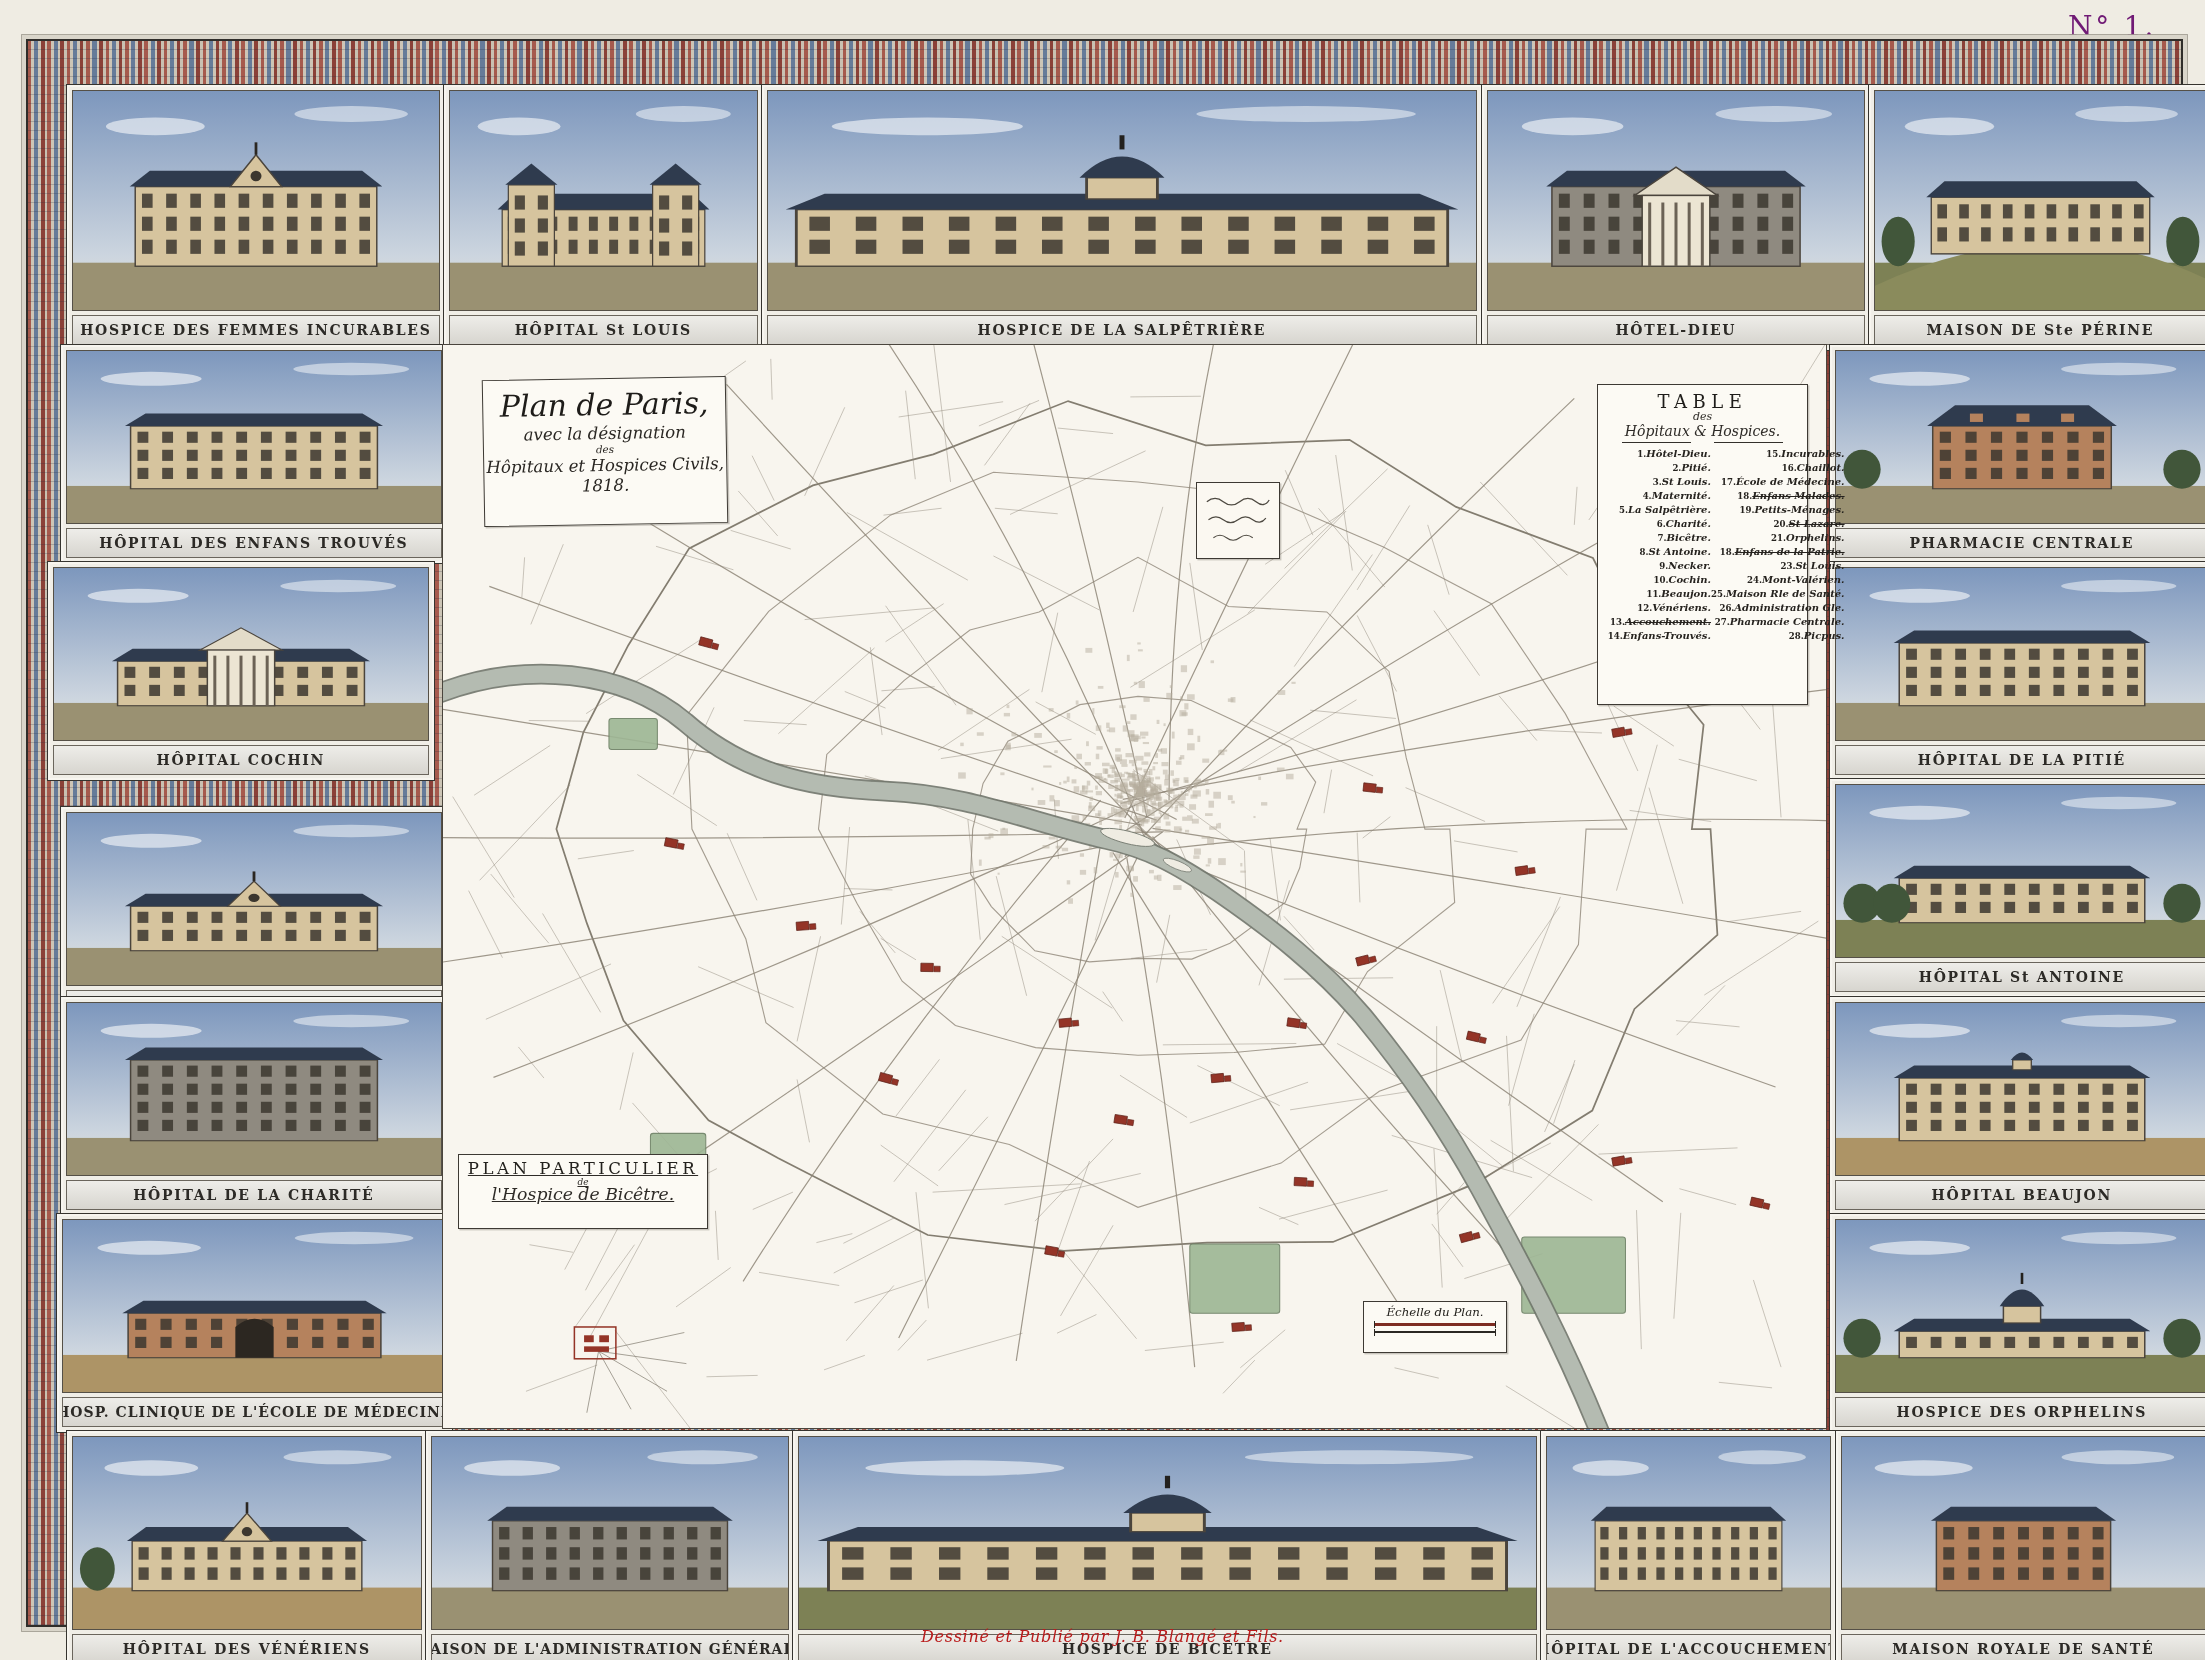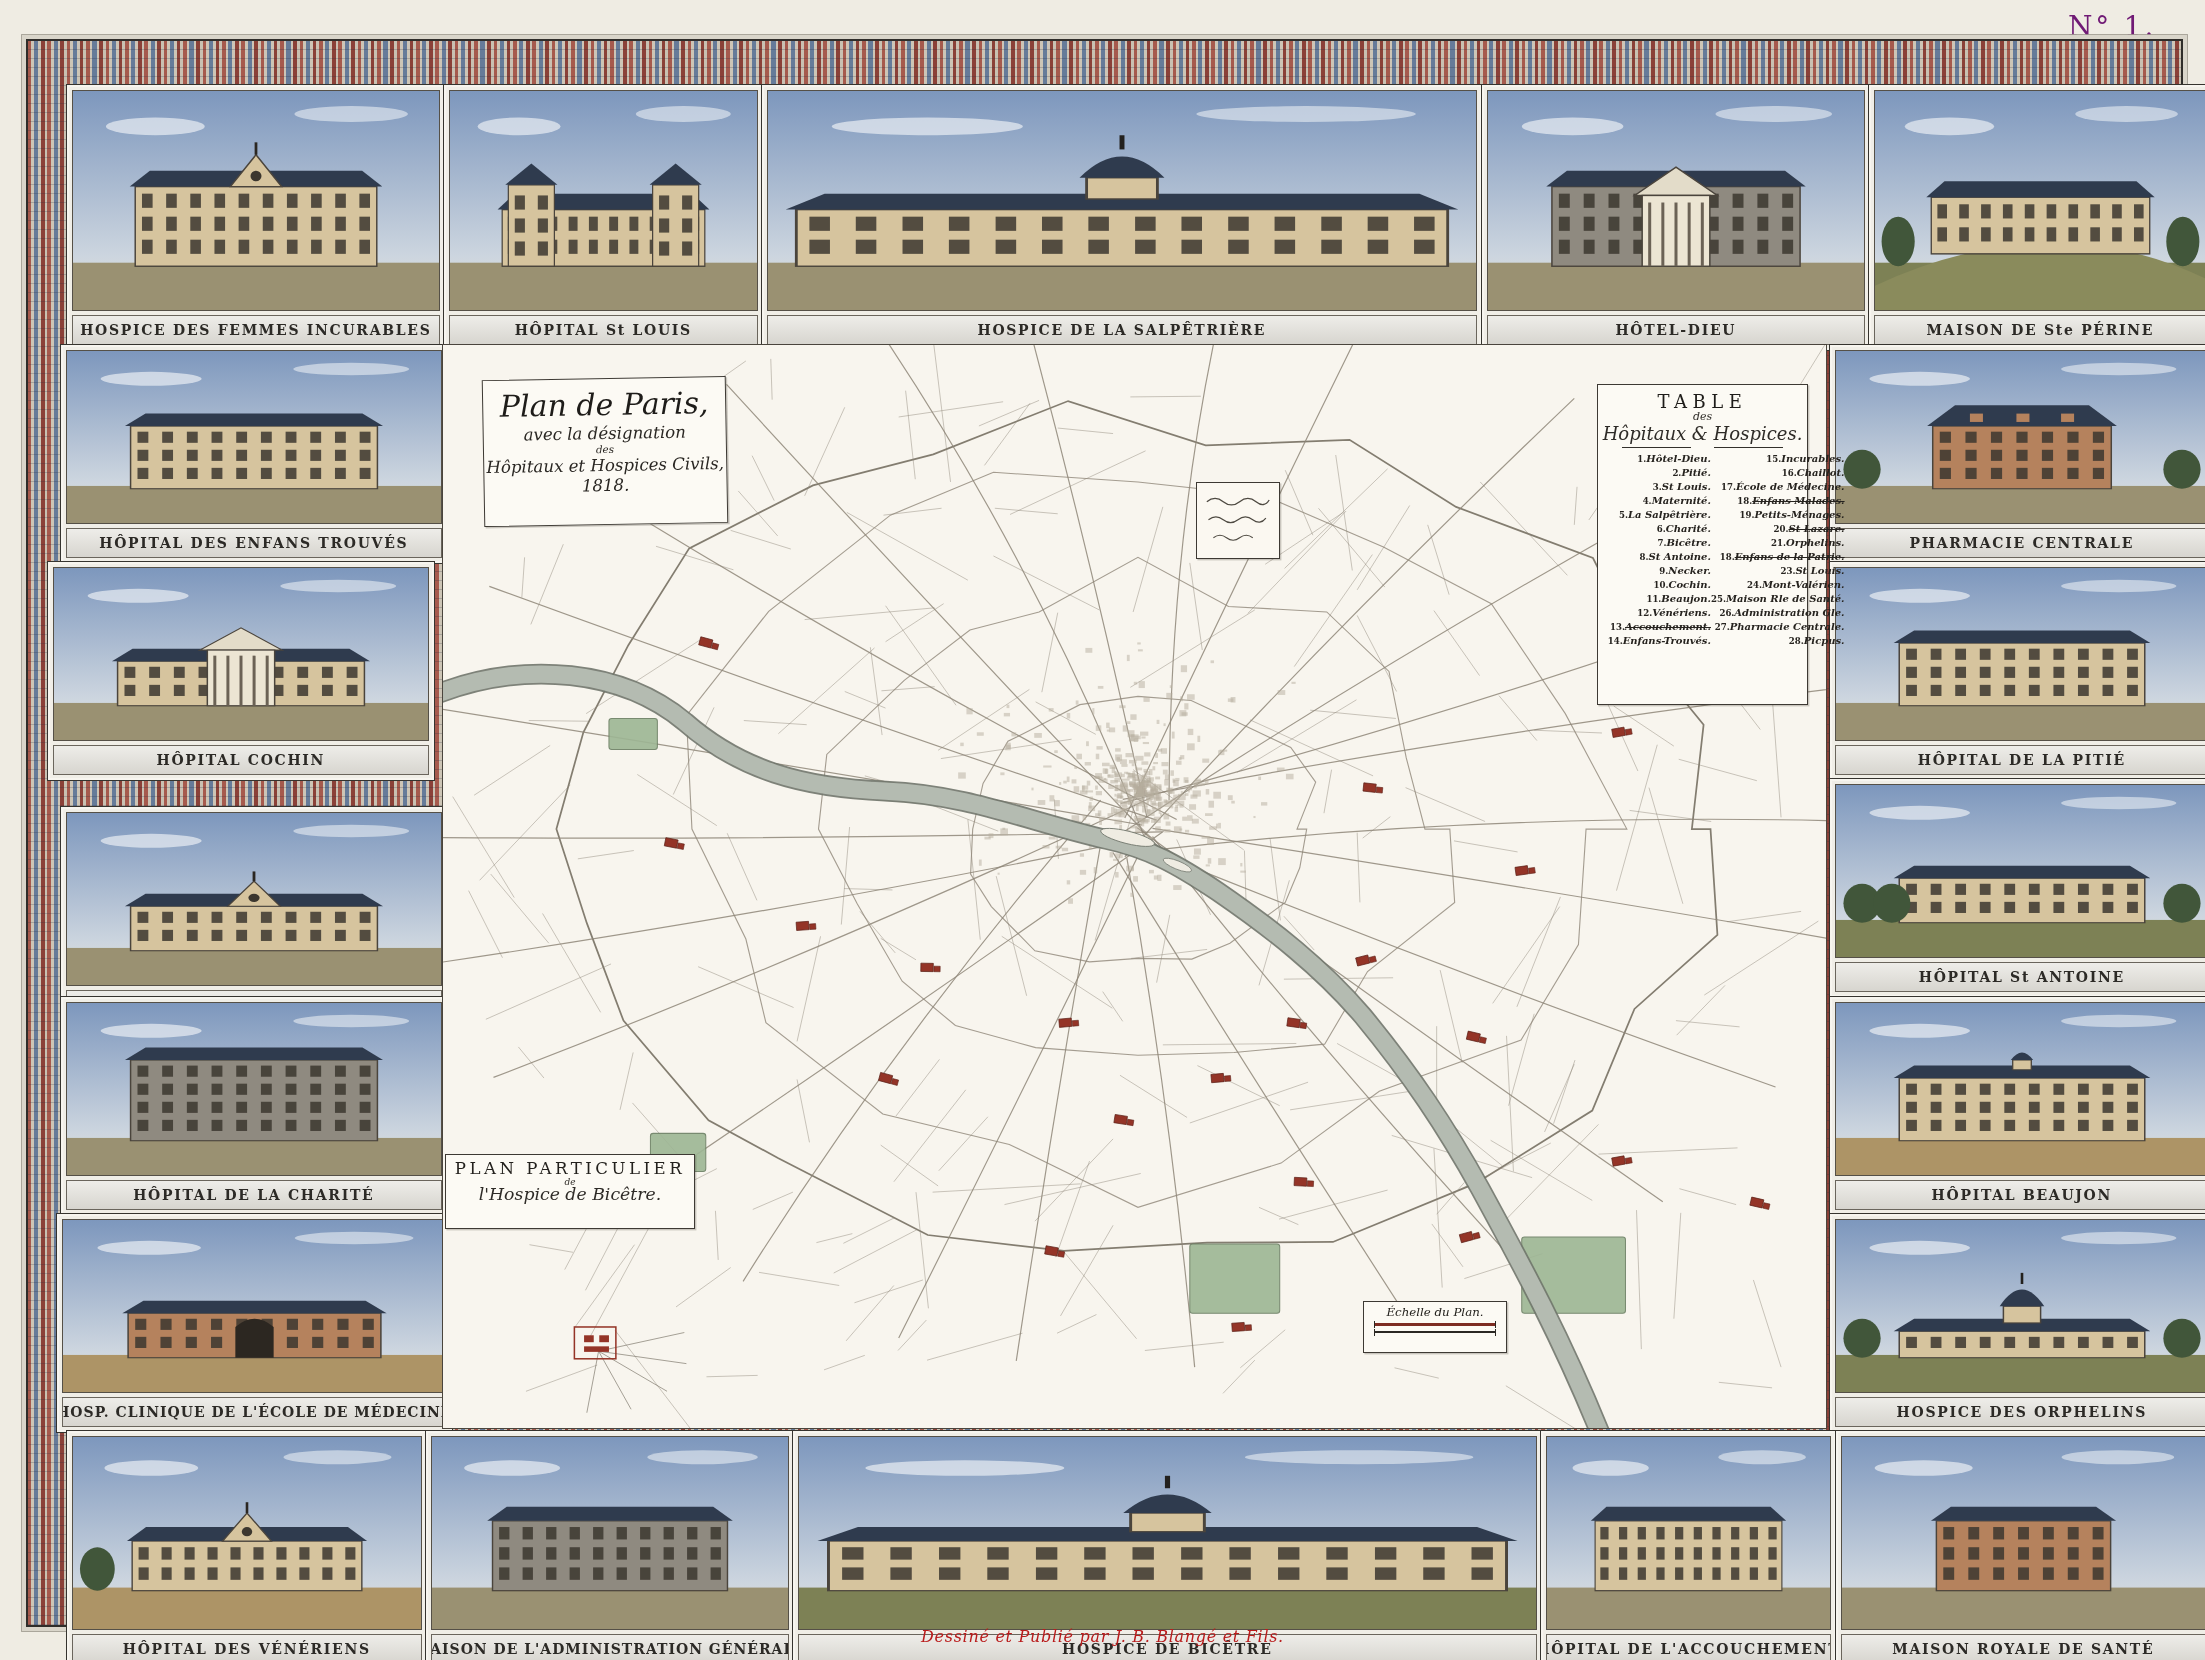--- a/index.html
+++ b/index.html
@@ -36,7 +36,7 @@
   .table-cartouche{left:1154px;top:39px;width:209px;height:313px;text-align:center;padding-top:5.5px;}
   .table-cartouche .th1{font-size:18px;letter-spacing:5.5px;color:#1e1c19;}
   .table-cartouche .th2{font-size:11px;font-style:italic;margin-top:-1.4px;}
-  .table-cartouche .th3{font-size:18px;font-style:italic;}
+  .table-cartouche .th3{font-size:14px;font-style:italic;}
   .table-cartouche .rules{display:flex;justify-content:space-around;margin:2.8px 12.5px 4.2px 12.5px;}
   .table-cartouche .rule{display:inline-block;width:69px;height:1.4px;background:#33302b;}
   .tcols{display:flex;text-align:right;padding:0 7px 0 9.7px;font-weight:bold;}

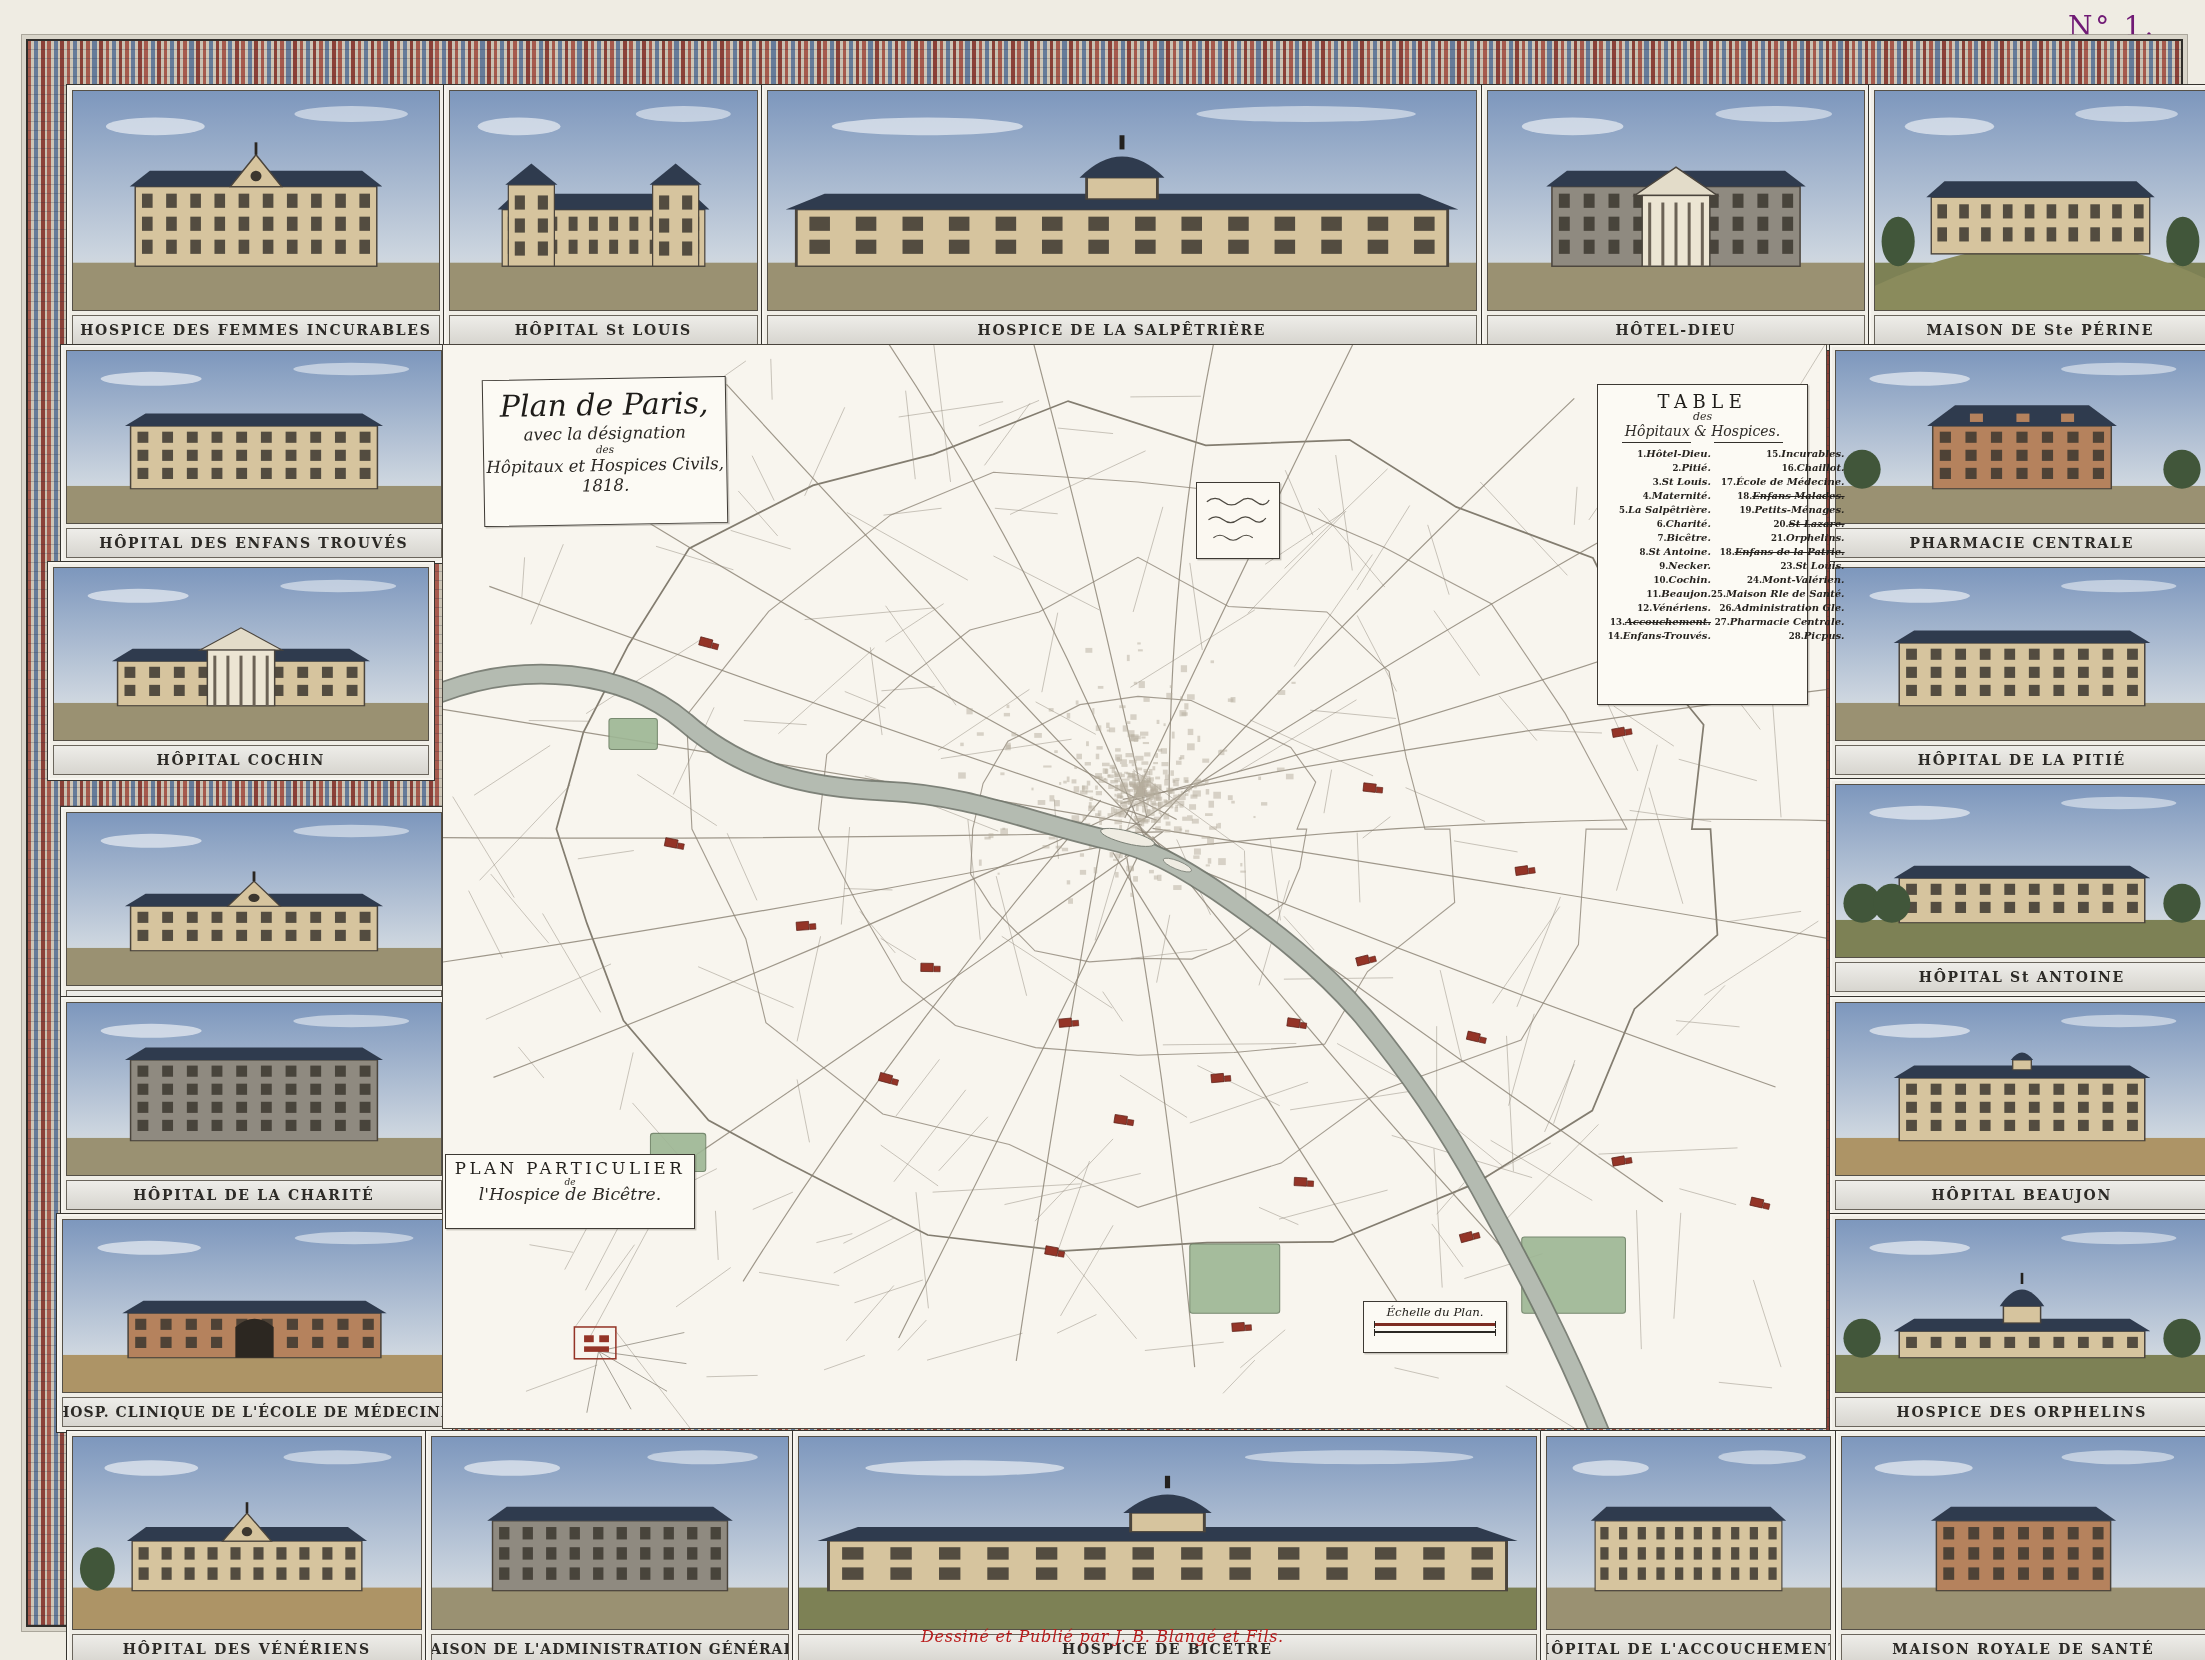--- a/index.html
+++ b/index.html
@@ -44,7 +44,7 @@
   .trow{font-size:10px;font-style:italic;line-height:14px;white-space:nowrap;overflow:hidden;color:#26231f;}
   .trow .tn{display:inline-block;width:15px;font-style:normal;font-size:8.6px;}
   .trow .struck{text-decoration:line-through;}
-  .inset-cartouche{left:2px;top:809px;width:248px;height:69px;text-align:center;padding-top:4.2px;}
+  .inset-cartouche{left:15px;top:809px;width:248px;height:69px;text-align:center;padding-top:4.2px;text-decoration:underline;}
   .inset-cartouche .i1{font-size:16.6px;letter-spacing:3.5px;color:#23211d;}
   .inset-cartouche .i2{font-size:9px;font-style:italic;margin-top:-1.4px;}
   .inset-cartouche .i3{font-size:17.3px;font-style:italic;margin-top:-2.8px;}

